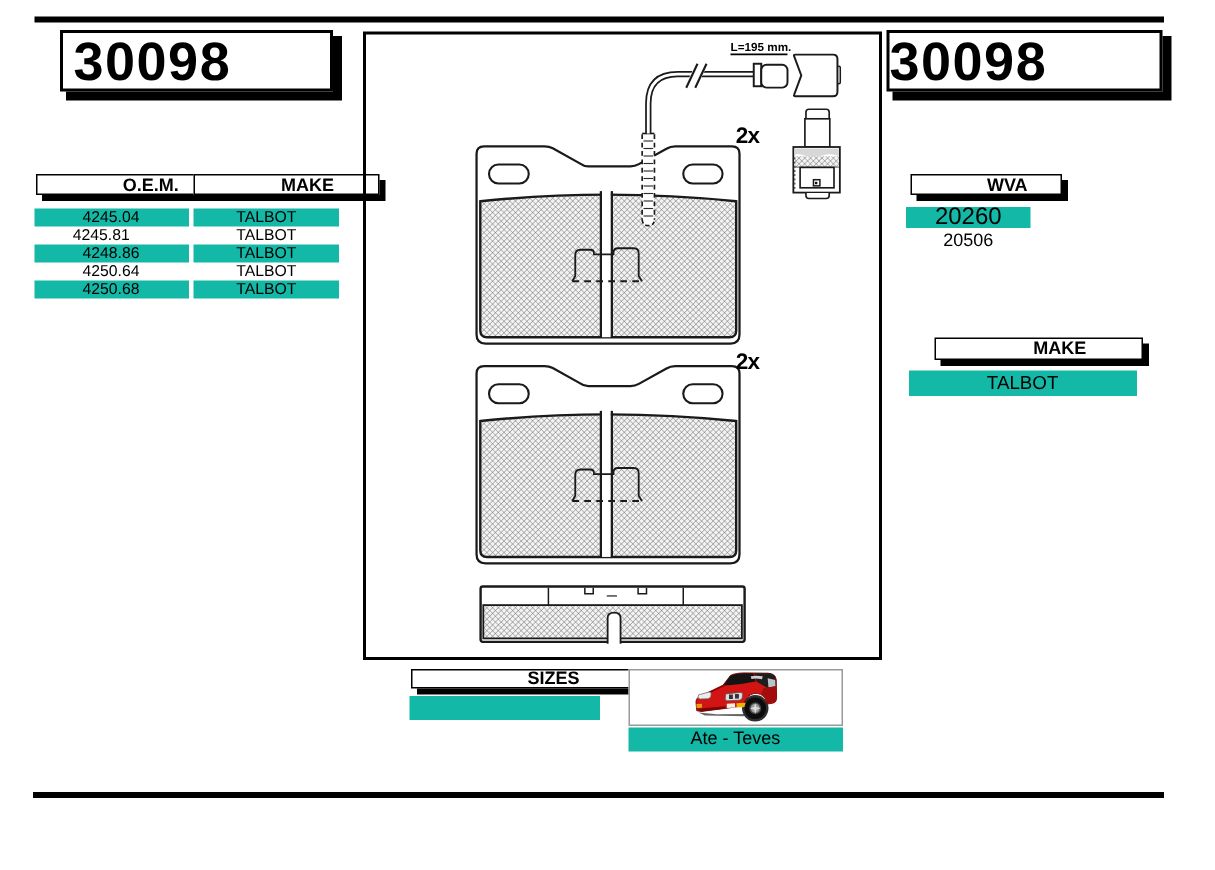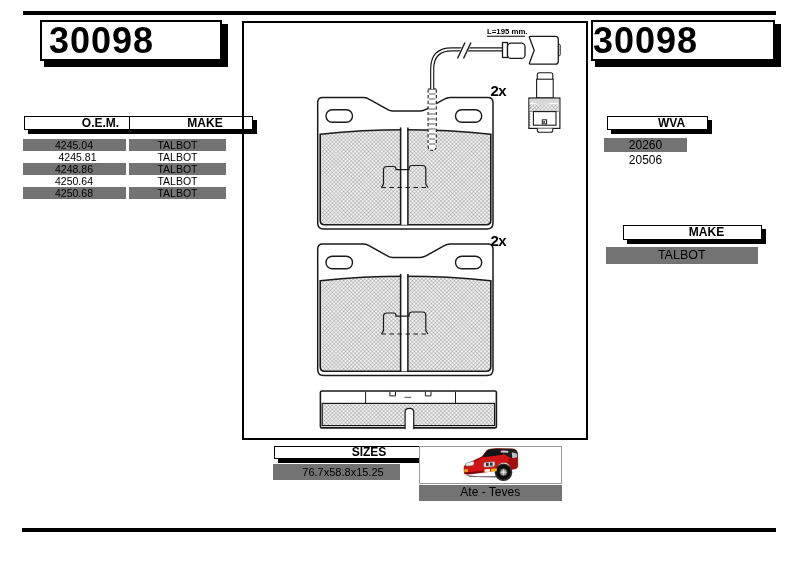--- a/index.html
+++ b/index.html
@@ -12,7 +12,7 @@
 .hdr{border:1.5px solid #000;background:#fff;box-shadow:4px 4px 0 #000;
  text-align:center;font-weight:bold;font-size:12px;padding-left:28px;}
 .cell{text-align:center;overflow:hidden;white-space:nowrap;}
-.gray{background:#737373;}
+.gray{background:#14b8a6;}
 </style>
 </head>
 <body>

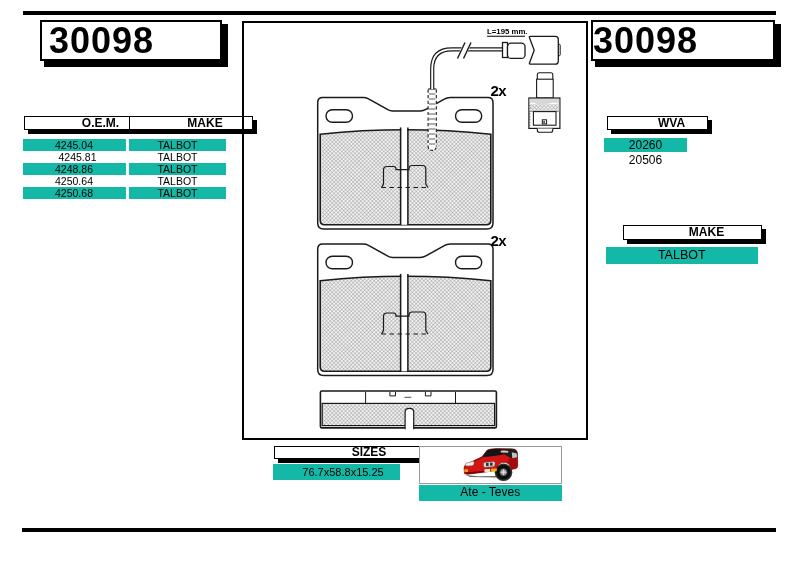--- a/index.html
+++ b/index.html
@@ -39,7 +39,7 @@
   <div class="abs cell gray" style="left:129px;top:187.1px;width:97px;height:12.1px;font-size:10.5px;line-height:12.1px;">TALBOT</div>
 
   <div class="abs hdr" style="left:607px;top:116px;width:71px;height:12.3px;line-height:12.3px;">WVA</div>
-  <div class="abs cell gray" style="left:604px;top:137.6px;width:83px;height:14.9px;font-size:12px;line-height:14.9px;">20260</div>
+  <div class="abs cell gray" style="left:604px;top:137.6px;width:83px;height:14.9px;font-size:16px;line-height:14.9px;">20260</div>
   <div class="abs cell" style="left:604px;top:152.5px;width:83px;height:14.8px;font-size:12px;line-height:14.8px;">20506</div>
 
   <div class="abs hdr" style="left:623px;top:225px;width:109px;height:13.3px;line-height:13.3px;">MAKE</div>

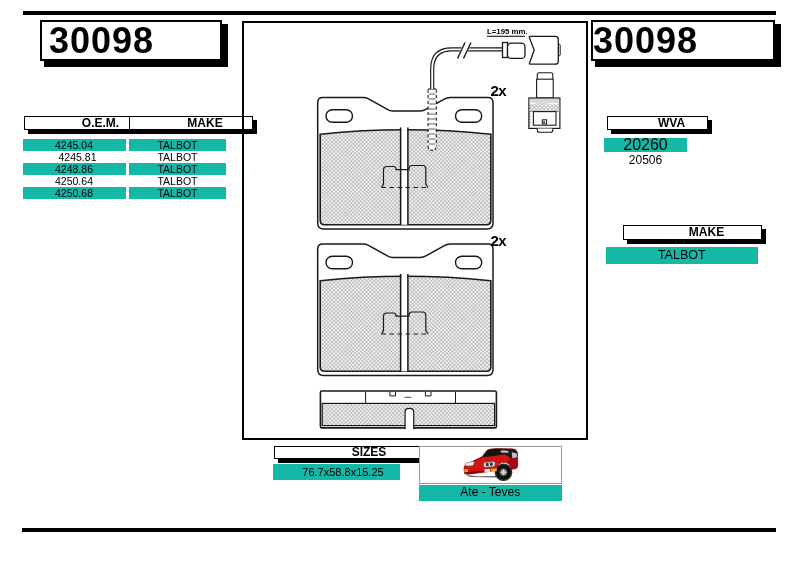--- a/index.html
+++ b/index.html
@@ -29,7 +29,7 @@
 
   <div class="abs cell gray" style="left:22.5px;top:138.7px;width:103px;height:12.1px;font-size:10.5px;line-height:12.1px;">4245.04</div>
   <div class="abs cell gray" style="left:129px;top:138.7px;width:97px;height:12.1px;font-size:10.5px;line-height:12.1px;">TALBOT</div>
-  <div class="abs cell" style="left:26px;top:150.8px;width:103px;height:12.1px;font-size:10.5px;line-height:12.1px;">4245.81</div>
+  <div class="abs cell" style="left:16px;top:150.8px;width:103px;height:12.1px;font-size:10.5px;line-height:12.1px;">4245.81</div>
   <div class="abs cell" style="left:129px;top:150.8px;width:97px;height:12.1px;font-size:10.5px;line-height:12.1px;">TALBOT</div>
   <div class="abs cell gray" style="left:22.5px;top:162.9px;width:103px;height:12.1px;font-size:10.5px;line-height:12.1px;">4248.86</div>
   <div class="abs cell gray" style="left:129px;top:162.9px;width:97px;height:12.1px;font-size:10.5px;line-height:12.1px;">TALBOT</div>

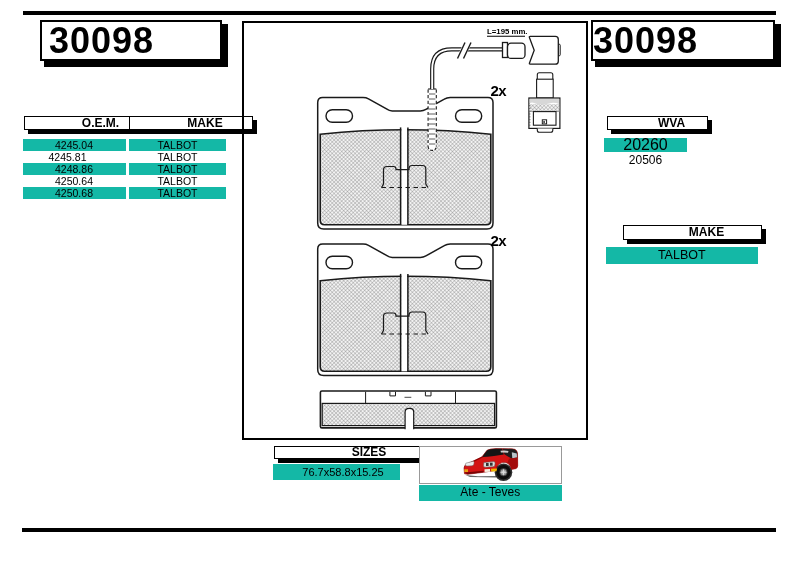--- a/index.html
+++ b/index.html
@@ -49,7 +49,6 @@
 
   <div class="abs hdr" style="left:274px;top:446px;width:132px;height:11px;line-height:11px;">SIZES</div>
   <div class="abs gray" style="left:273px;top:464px;width:127px;height:16px;"></div>
-  <div class="abs cell" style="left:283px;top:464px;width:120px;height:16px;font-size:11px;line-height:16px;">76.7x58.8x15.25</div>
 
   <div class="abs" style="left:418.5px;top:445.5px;width:141.5px;height:36.5px;border:1px solid #999;background:#fff;"></div>
   <div class="abs cell gray" style="left:418.5px;top:485px;width:143.5px;height:15.5px;font-size:12px;line-height:15.5px;">Ate - Teves</div>

